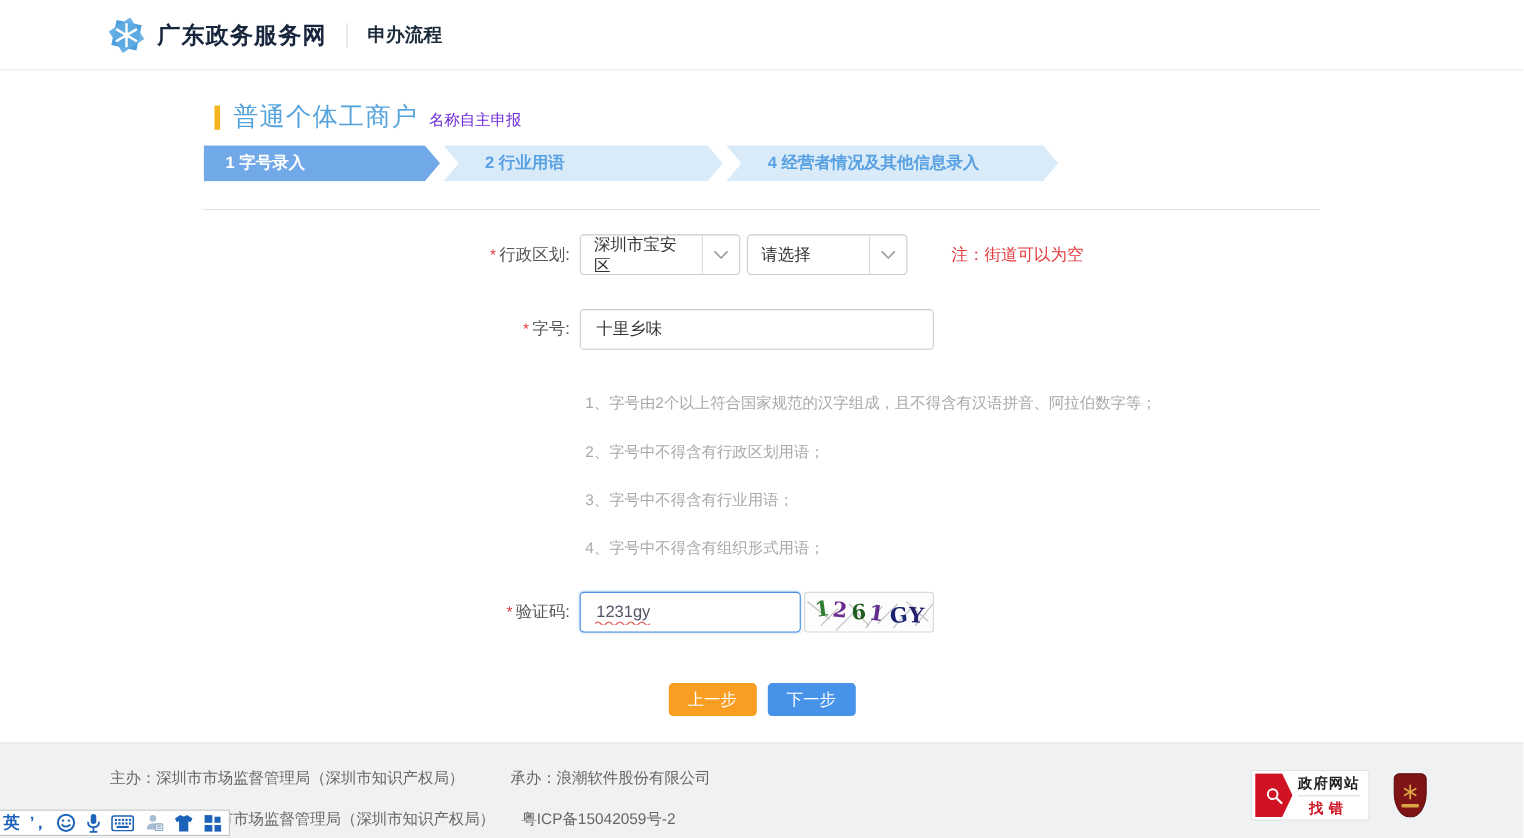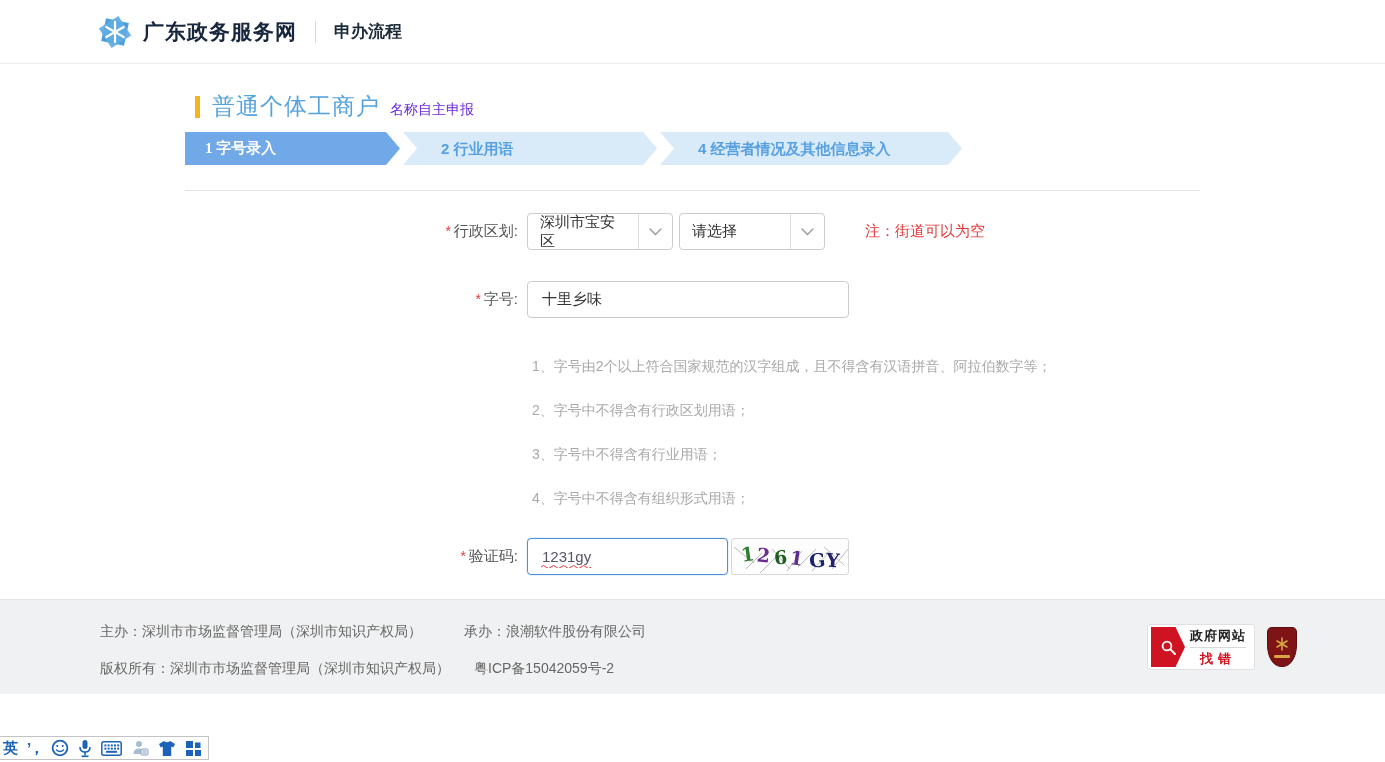--- a/index.html
+++ b/index.html
@@ -29,7 +29,7 @@
   .step-tab.first { clip-path:polygon(0 0, calc(100% - 14px) 0, 100% 50%, calc(100% - 14px) 100%, 0 100%);
     margin-left:0; padding-left:20px; }
   .step-tab.active { background:#70a8e8; color:#fff; }
-  .t1 { width:215px;font-family:Liberation Serif, serif; } .t2 { width:254px; } .t3 { width:244px; } .t4 { width:302px; }
+  .t1 { width:215px; } .t2 { width:254px; } .t3 { width:244px; } .t4 { width:302px; }
 
   .rule-line { height:1px; background:#e3e3e3; margin-top:25px; }
 

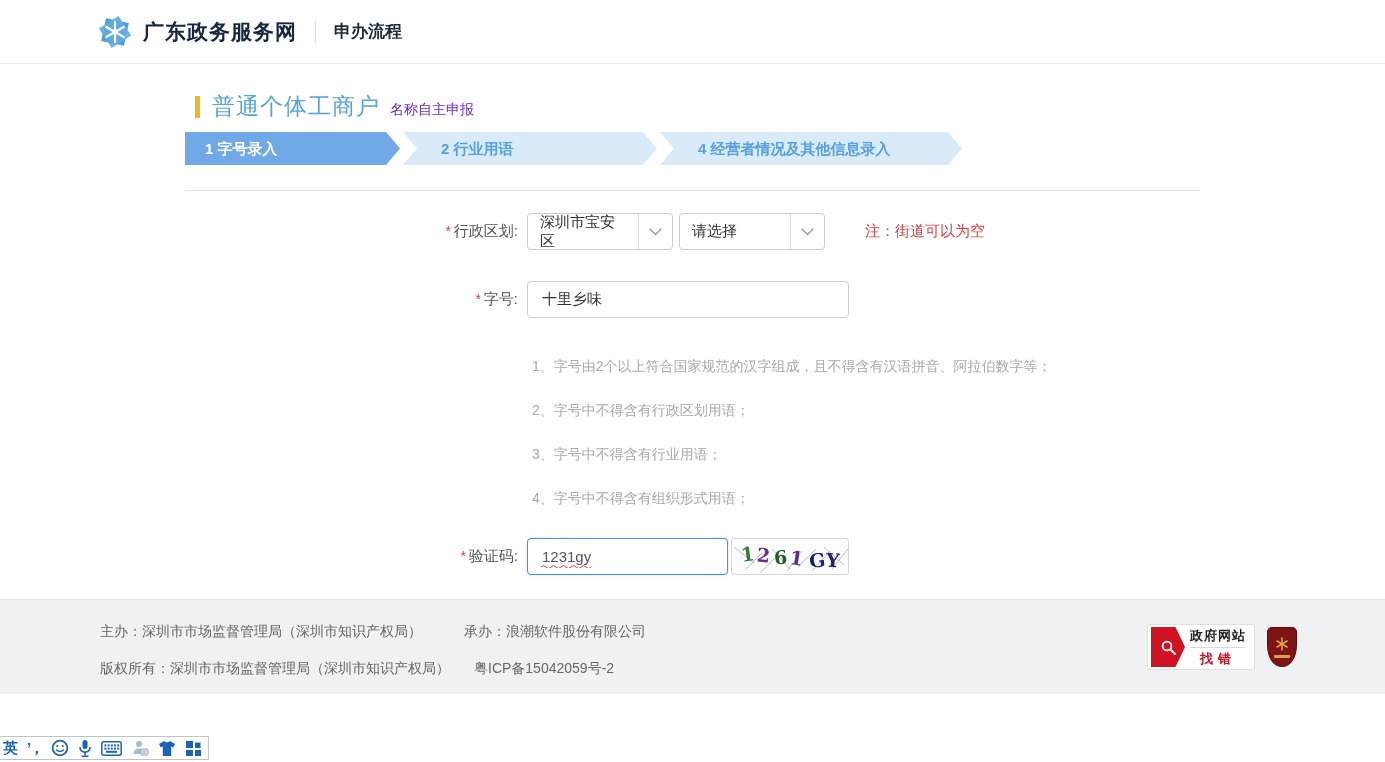--- a/index.html
+++ b/index.html
@@ -217,6 +217,10 @@
       </div>
     </div>
 
+    <div class="btn-row">
+      <button class="btn btn-prev">上一步</button>
+      <button class="btn btn-next">下一步</button>
+    </div>
 
   </div>
 </div>

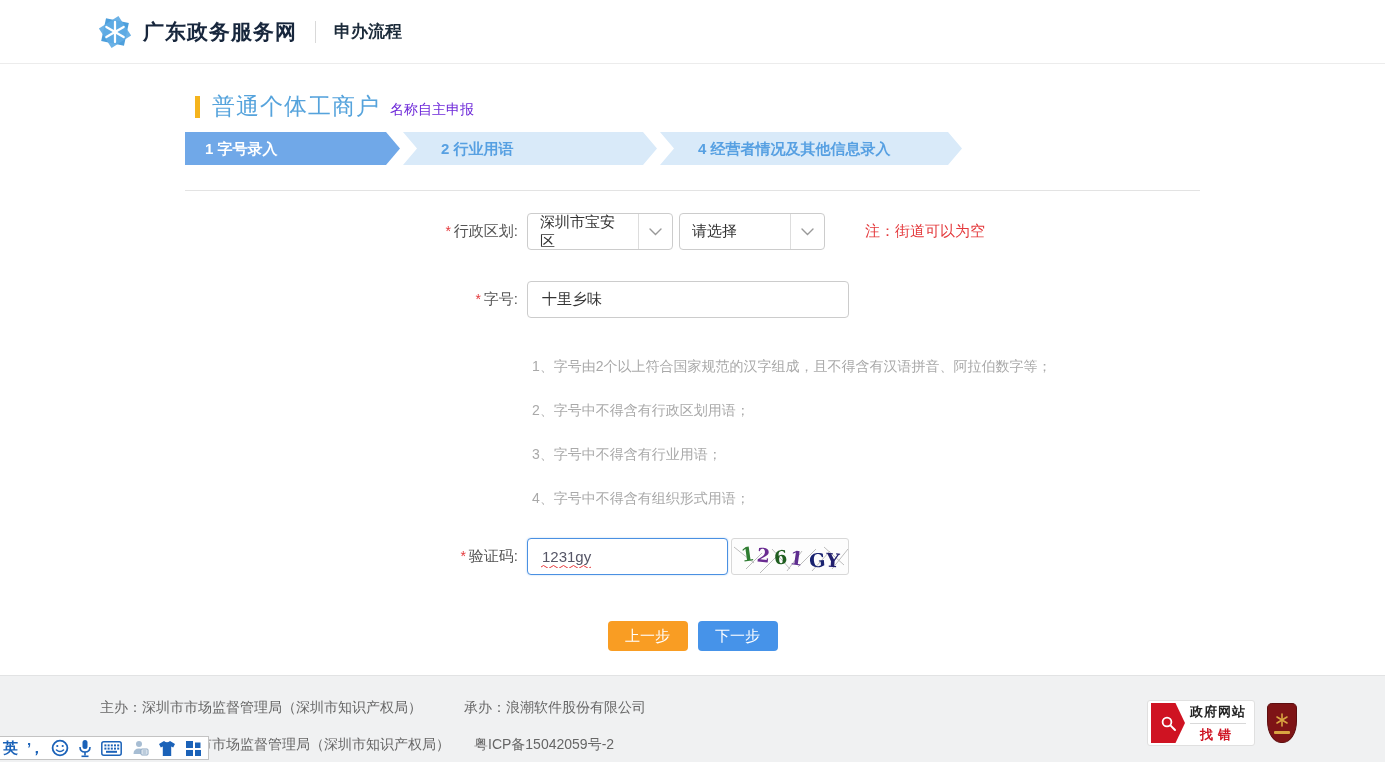--- a/index.html
+++ b/index.html
@@ -91,7 +91,7 @@
   .footer-line { font-size:14px; color:#666; margin-bottom:19px; }
   .footer-line .gap { display:inline-block; width:42px; }
   .footer-line .gap-sm { display:inline-block; width:24px; }
-  .footer-badges { position:absolute; right:88px; top:24px; display:flex; align-items:center; gap:12px; }
+  .footer-badges { position:absolute; right:88px; top:24px; display:flex; align-items:center; gap:22px; }
   .find-error { width:108px; height:46px; background:#fff; border:1px solid #e0e0e0;
     border-radius:3px; display:flex; align-items:center; cursor:pointer; }
   .fe-flag { width:34px; height:40px; margin-left:3px; background:#cf1322;

